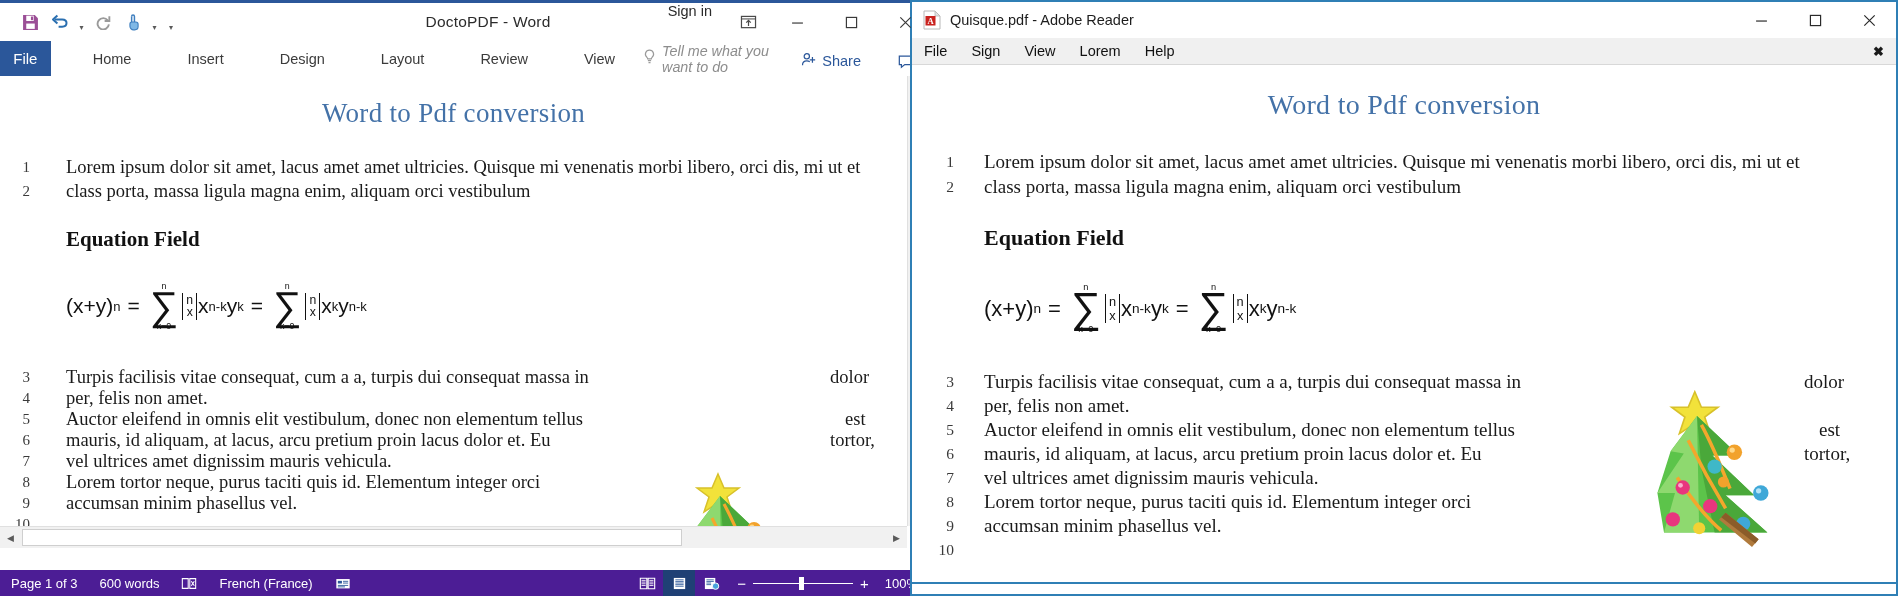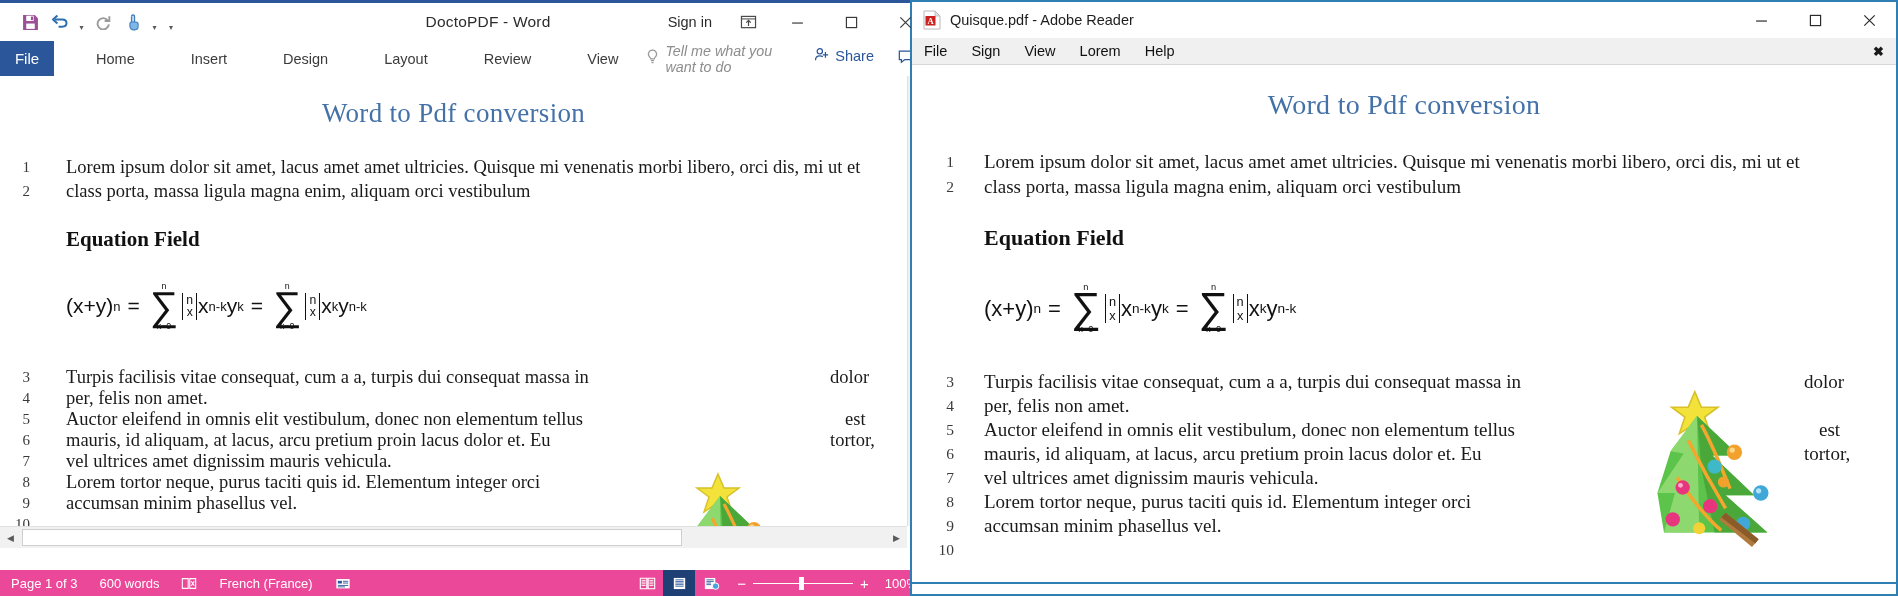--- a/index.html
+++ b/index.html
@@ -65,7 +65,6 @@
   #word-title-right {
     margin-left: auto;
     display: flex;
-    align-items: center;
     height: 38px;
     z-index: 3;
   }

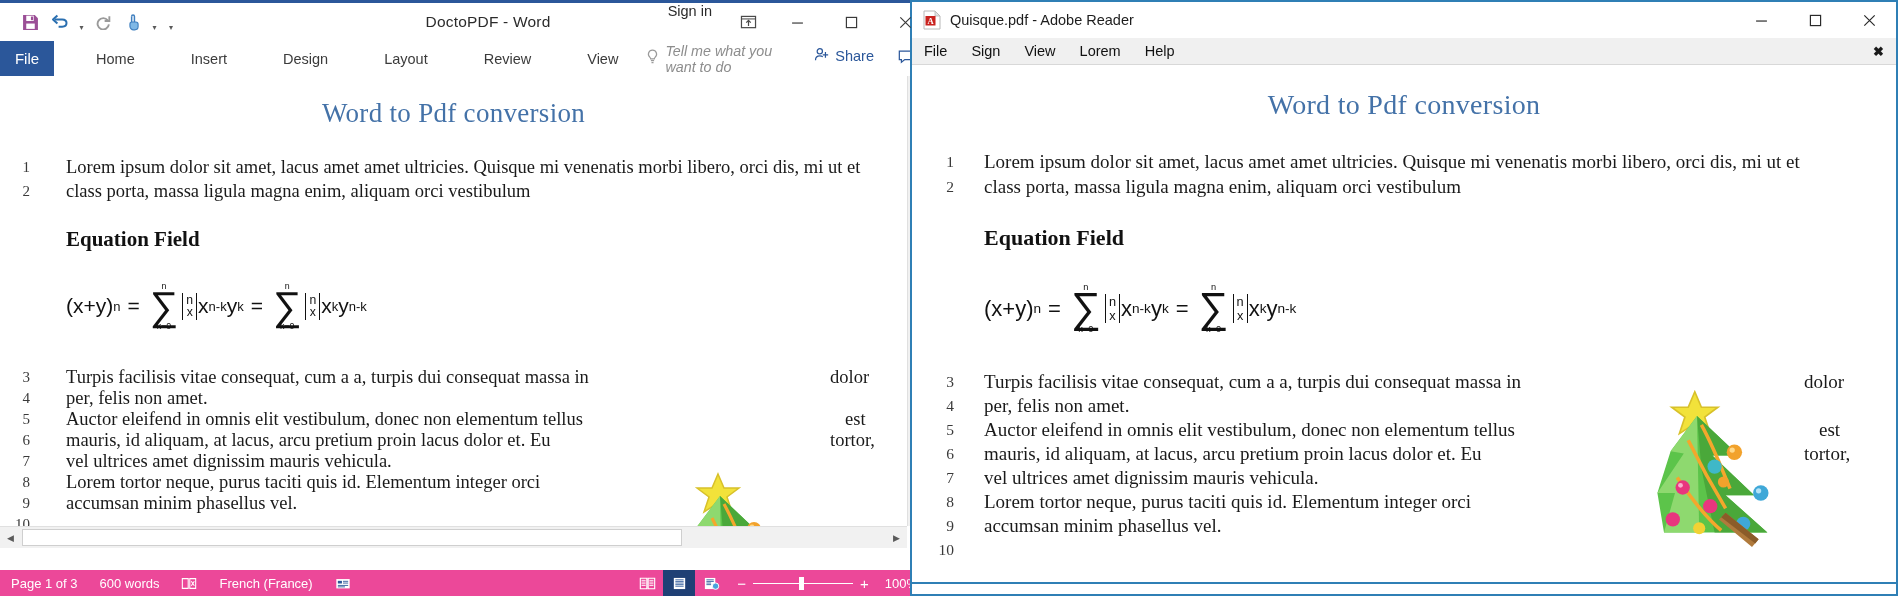--- a/index.html
+++ b/index.html
@@ -124,9 +124,9 @@
   #ribbon-right {
     margin-left: auto;
     display: flex;
-    align-items: flex-start;
+    align-items: flex-end;
     padding-right: 10px;
-    gap: 6px;
+    gap: 19px;
   }
   #share-btn {
     display: flex;

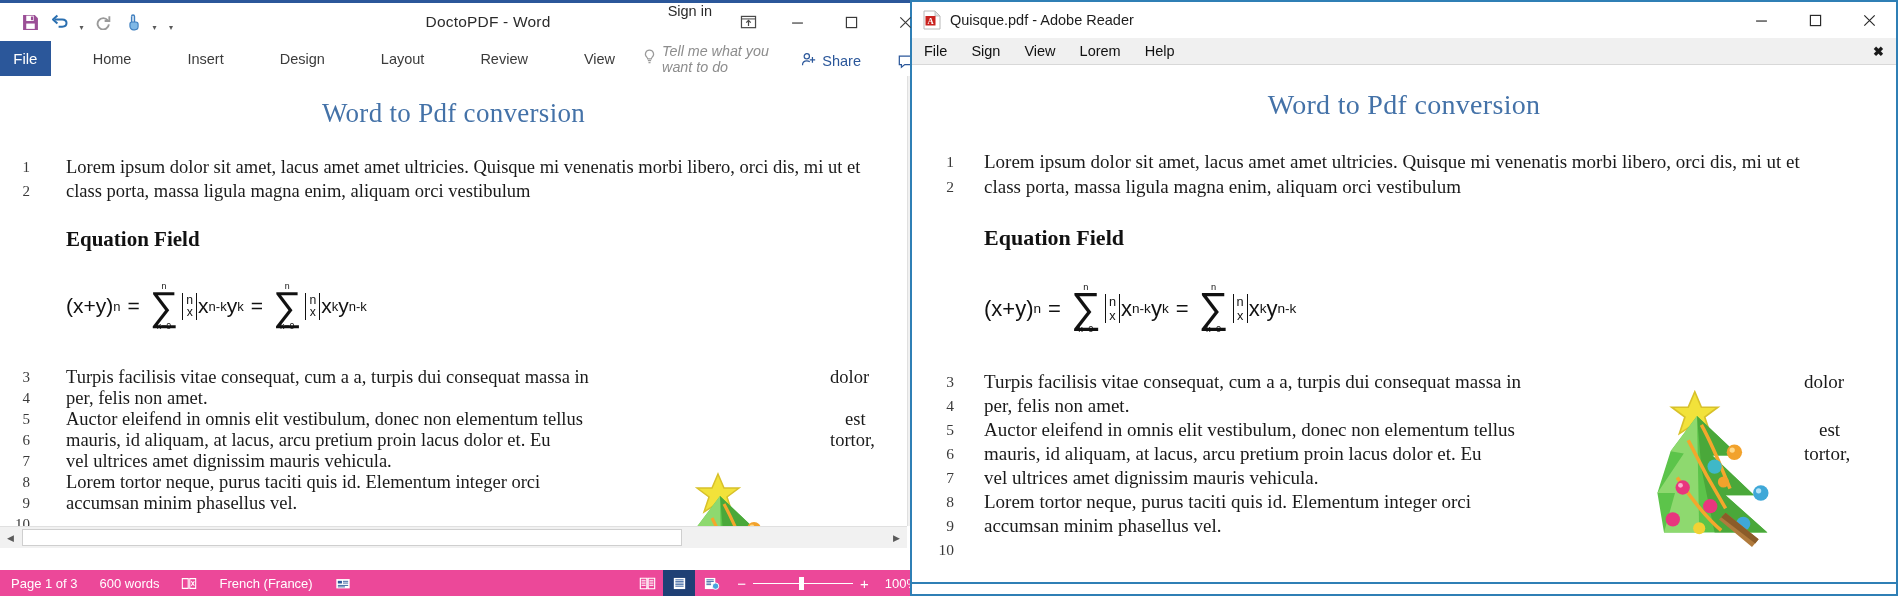--- a/index.html
+++ b/index.html
@@ -223,7 +223,7 @@
     left: 0; bottom: 0;
     width: 932px;
     height: 26px;
-    background: #ec4899;
+    background: #4c1d95;
     color: #ffffff;
     display: flex;
     align-items: center;

